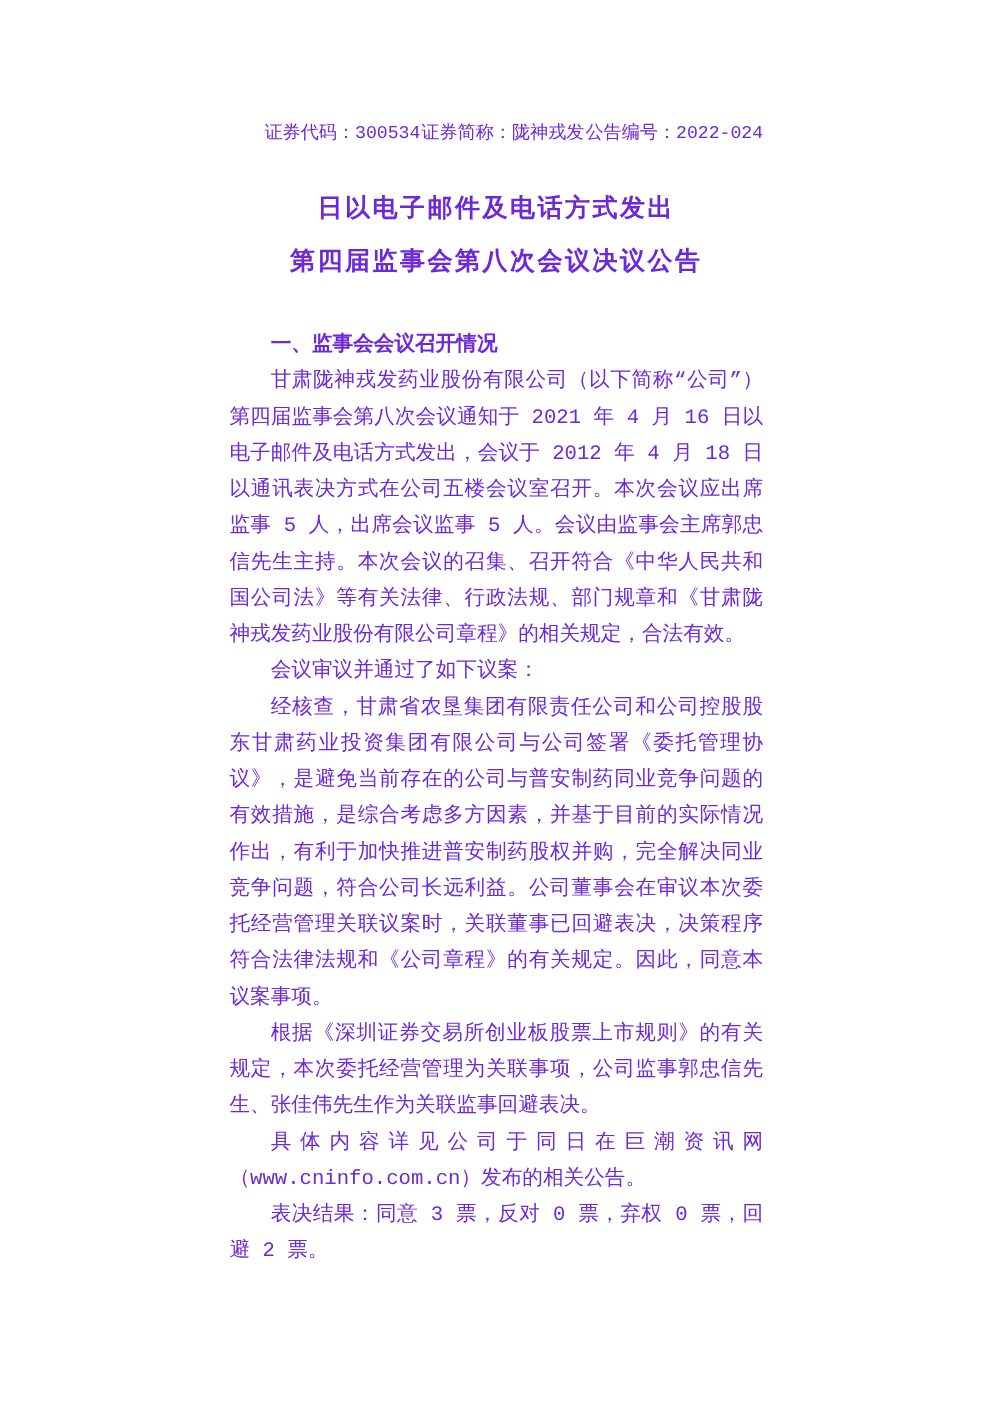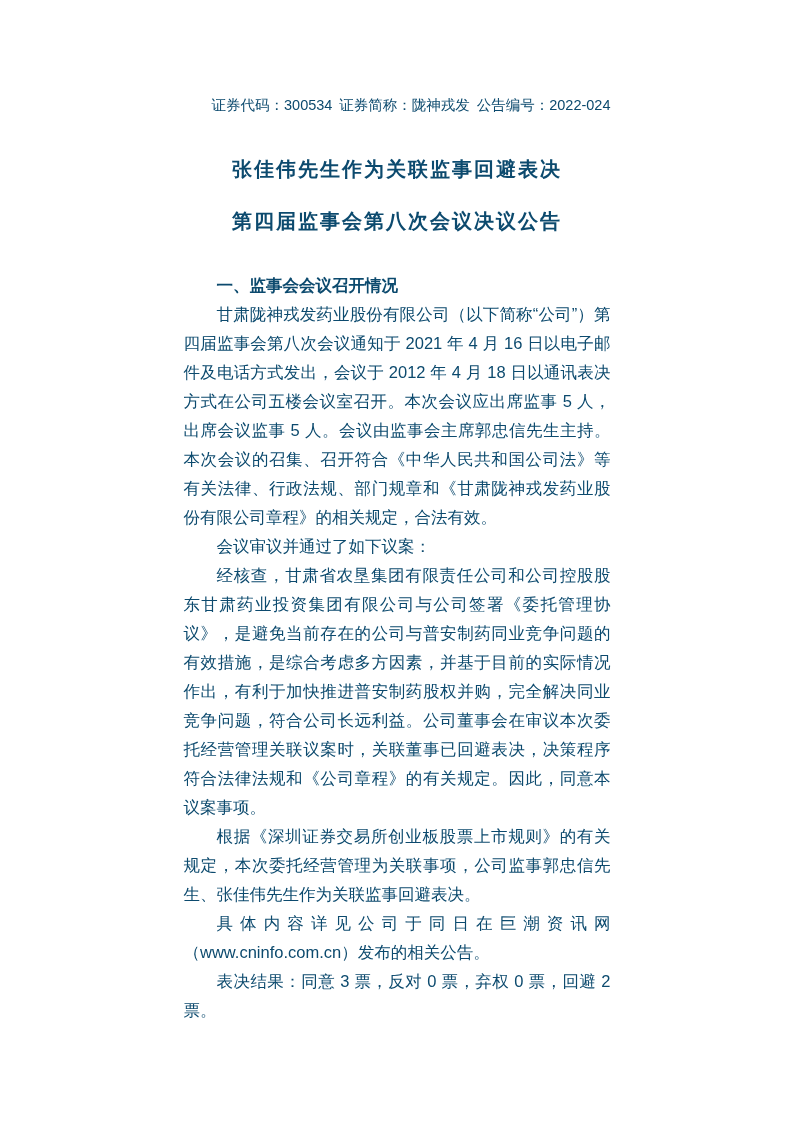--- a/index.html
+++ b/index.html
@@ -9,8 +9,8 @@
     height: 1122px;
     margin: 0 auto;
     background: #ffffff;
-    color: #0c4a6e;
-    font-family: Liberation Sans, sans-serif;
+    color: #6d28d9;
+    font-family: Liberation Mono, monospace;
     padding: 96px 120px 0 121px;
     overflow: hidden;
   }

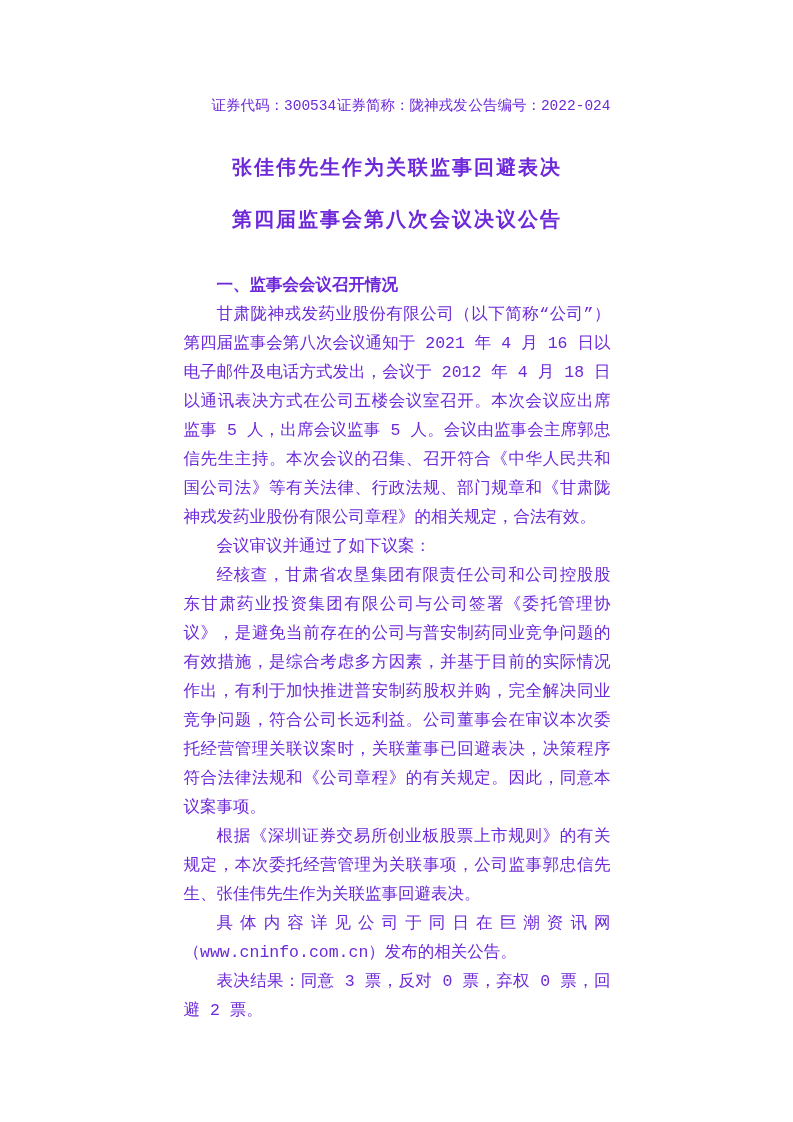--- a/index.html
+++ b/index.html
@@ -63,7 +63,7 @@
     <span>公告编号：2022-024</span>
   </div>
 
-  <div class="title first">张佳伟先生作为关联监事回避表决</div>
+  <div class="title first">日以电子邮件及电话方式发出</div>
   <div class="title second">第四届监事会第八次会议决议公告</div>
 
 

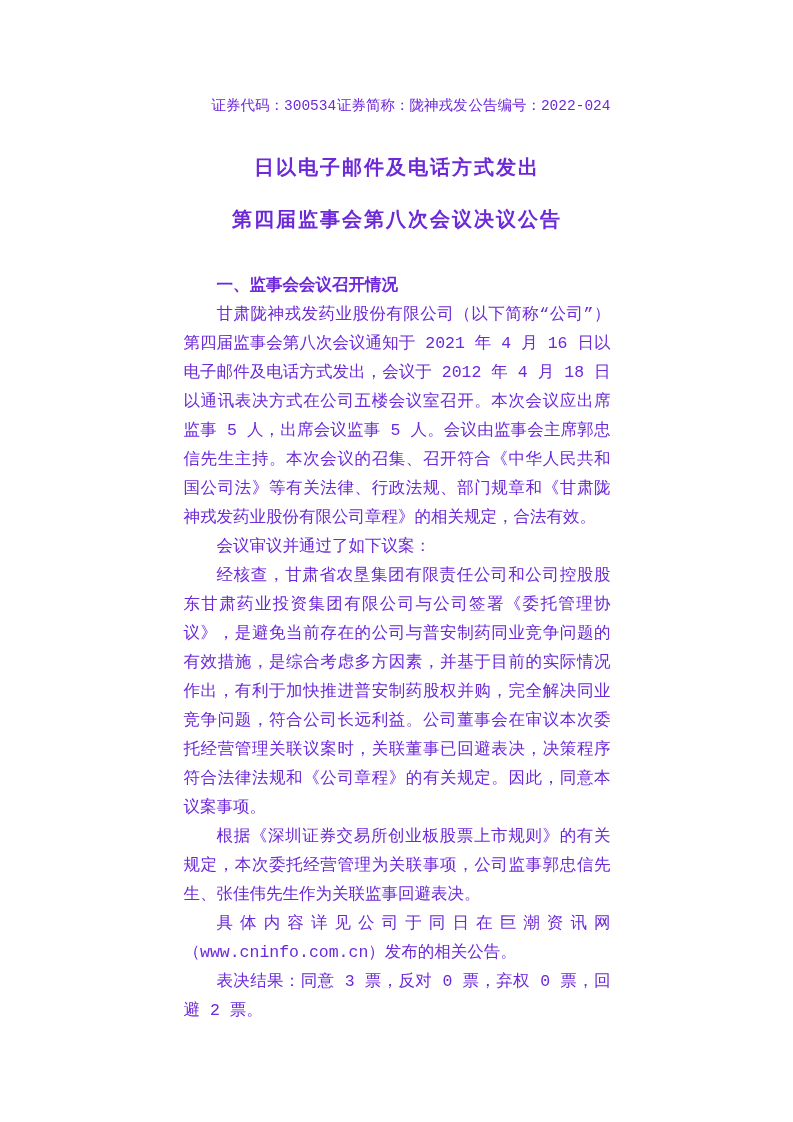--- a/index.html
+++ b/index.html
@@ -30,7 +30,7 @@
     line-height: 28px;
   }
   .title.first { margin-top: 40px; }
-  .title.second { margin-top: 24px; }
+  .title.second { margin-top: 14px; }
   .statement-box {
     margin-top: 40px;
     border: 2px solid #000000;

